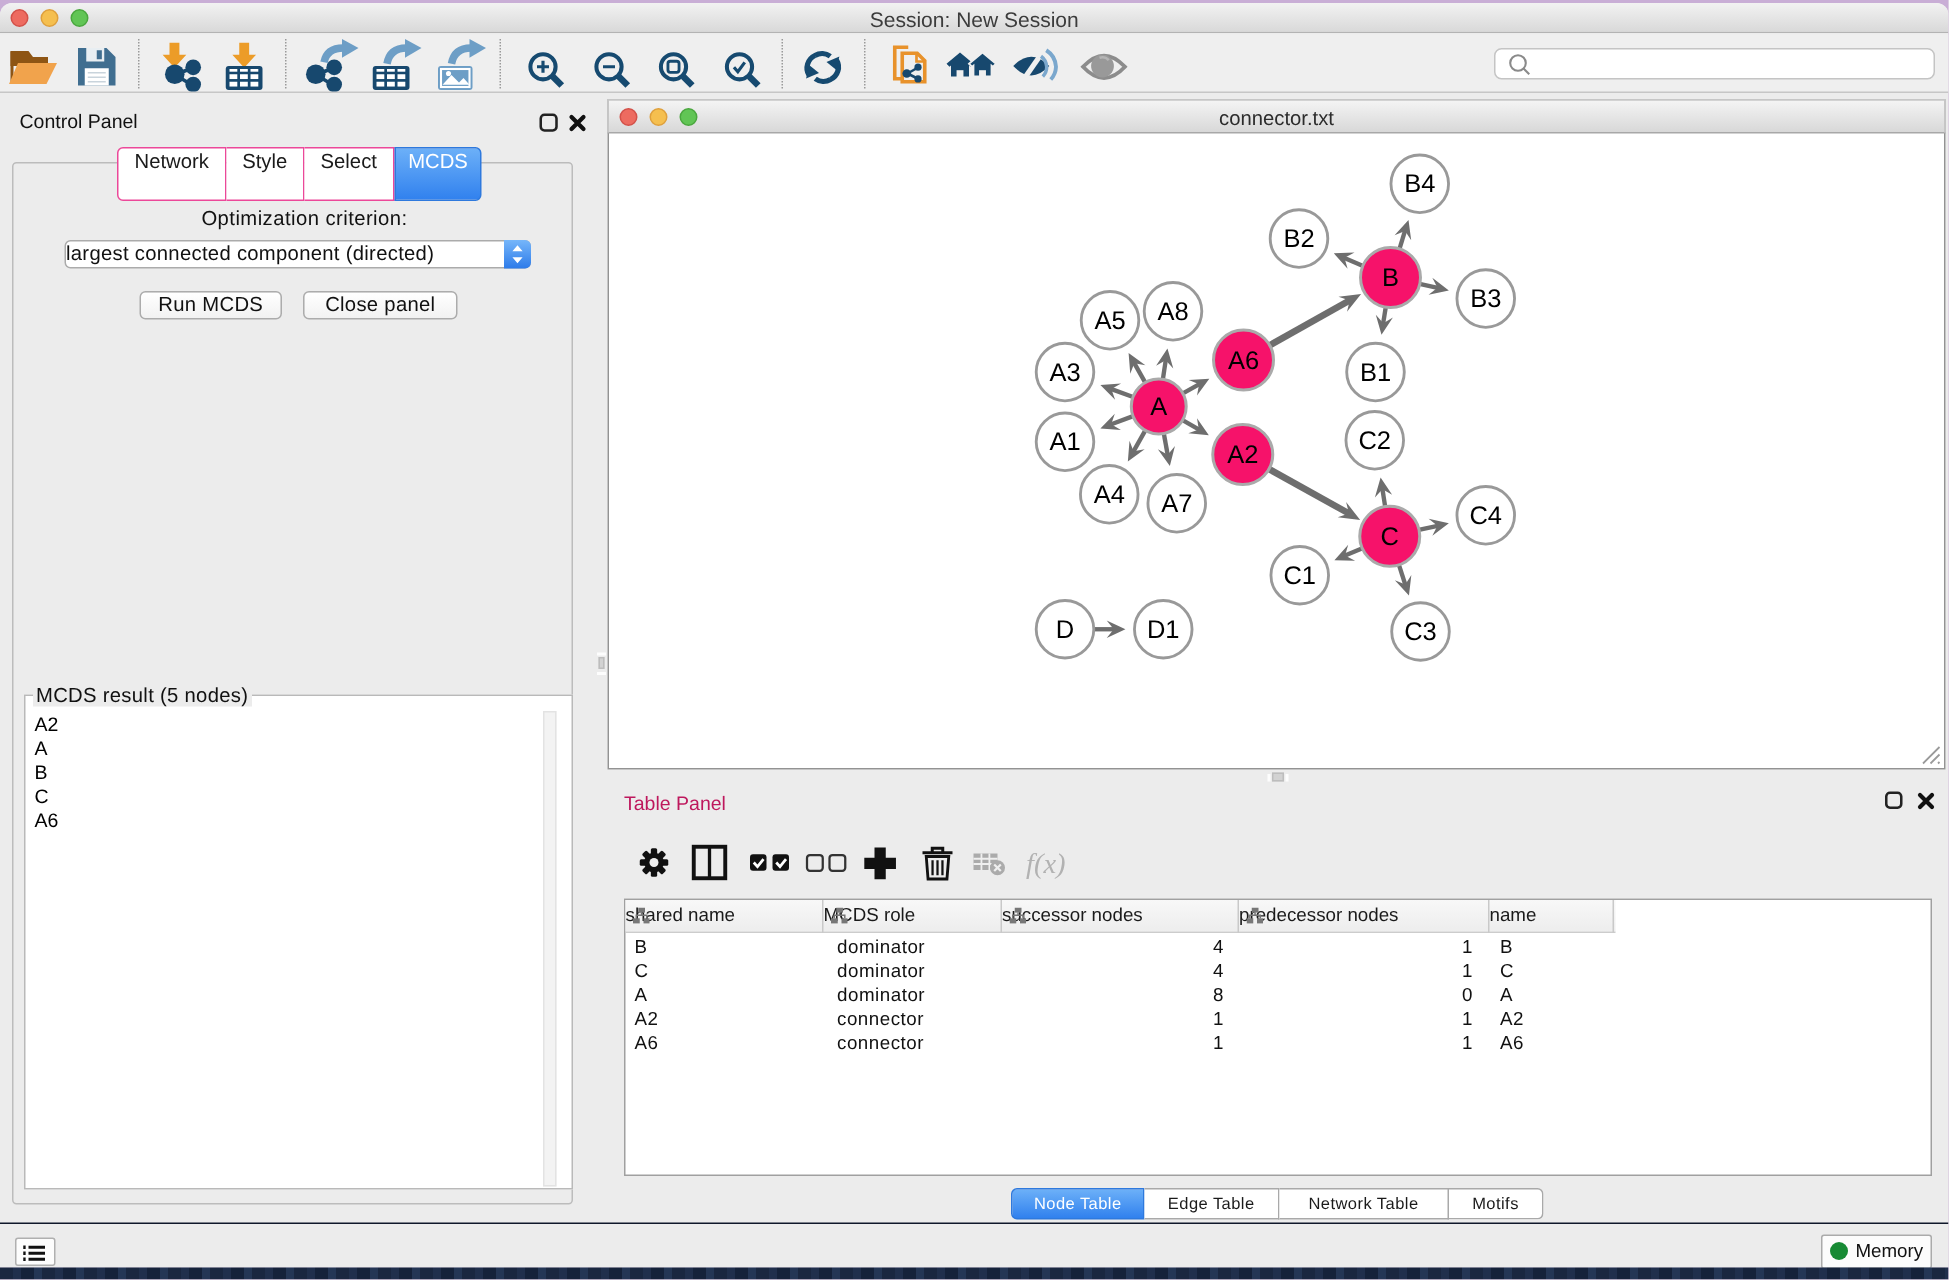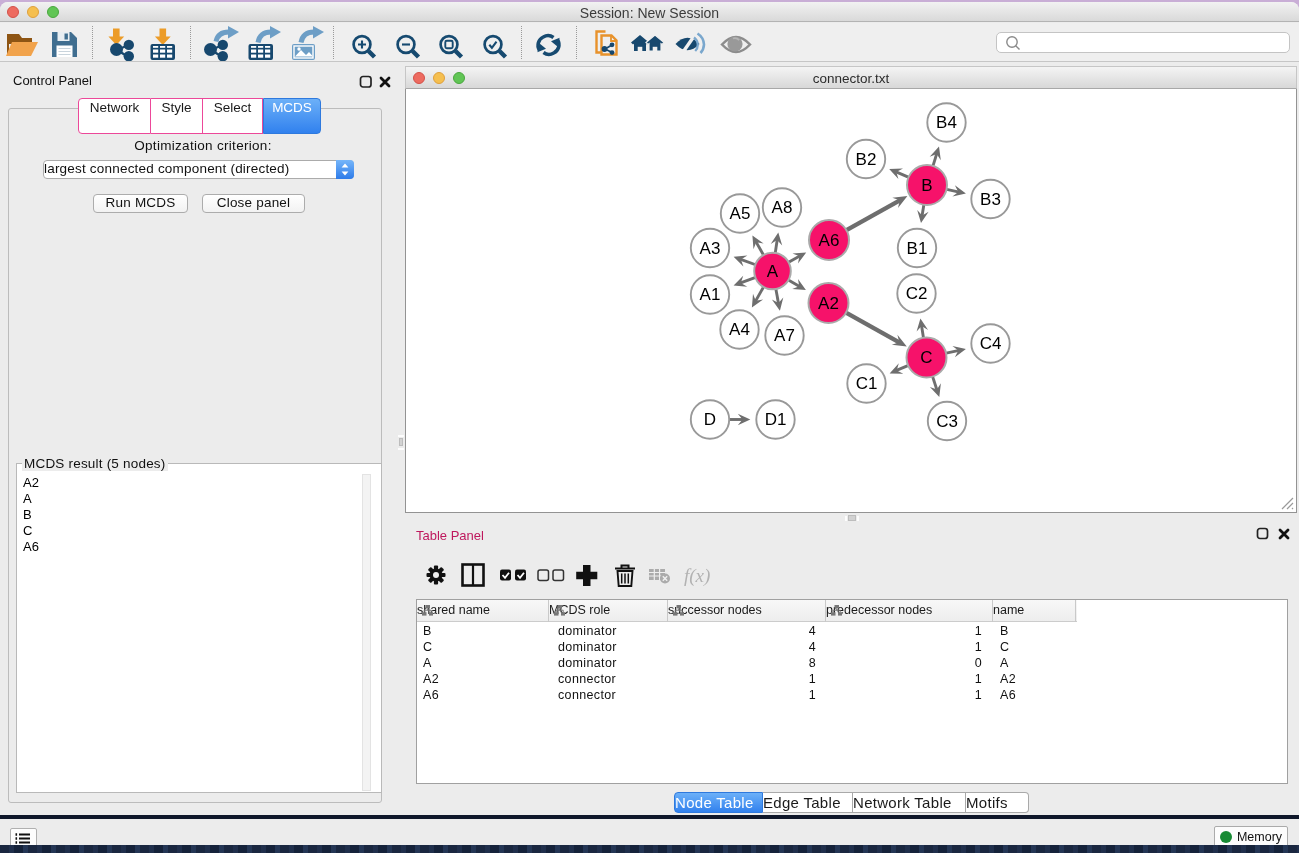--- a/index.html
+++ b/index.html
@@ -39,7 +39,7 @@
 .hcell svg{position:absolute;left:5px;top:5px}
 .trow{position:absolute;font-size:12.5px;letter-spacing:0.35px;color:#111}
 
-.btab{position:absolute;top:790px;height:21px;background:#fff;border:1px solid #a9a9a9;font-size:15px;letter-spacing:0.3px;color:#1a1a1a;text-align:left;line-height:20px}
+.btab{position:absolute;top:790px;height:21px;background:#fff;border:1px solid #a9a9a9;font-size:11px;letter-spacing:0.3px;color:#1a1a1a;text-align:center;line-height:20px}
 .btab.sel{background:linear-gradient(#6cb0f8,#3181ee);border-color:#2e79dd;color:#fff}
 #membtn{position:absolute;left:1214px;top:7px;width:74px;height:23px;background:#fcfcfc;border:1px solid #ababab;border-radius:2px;font-size:12.5px;color:#111;text-align:center;line-height:21px}
 #listbtn{position:absolute;left:10px;top:9px;width:27px;height:19px;background:#fdfdfd;border:1px solid #b0b0b0;border-radius:2px}

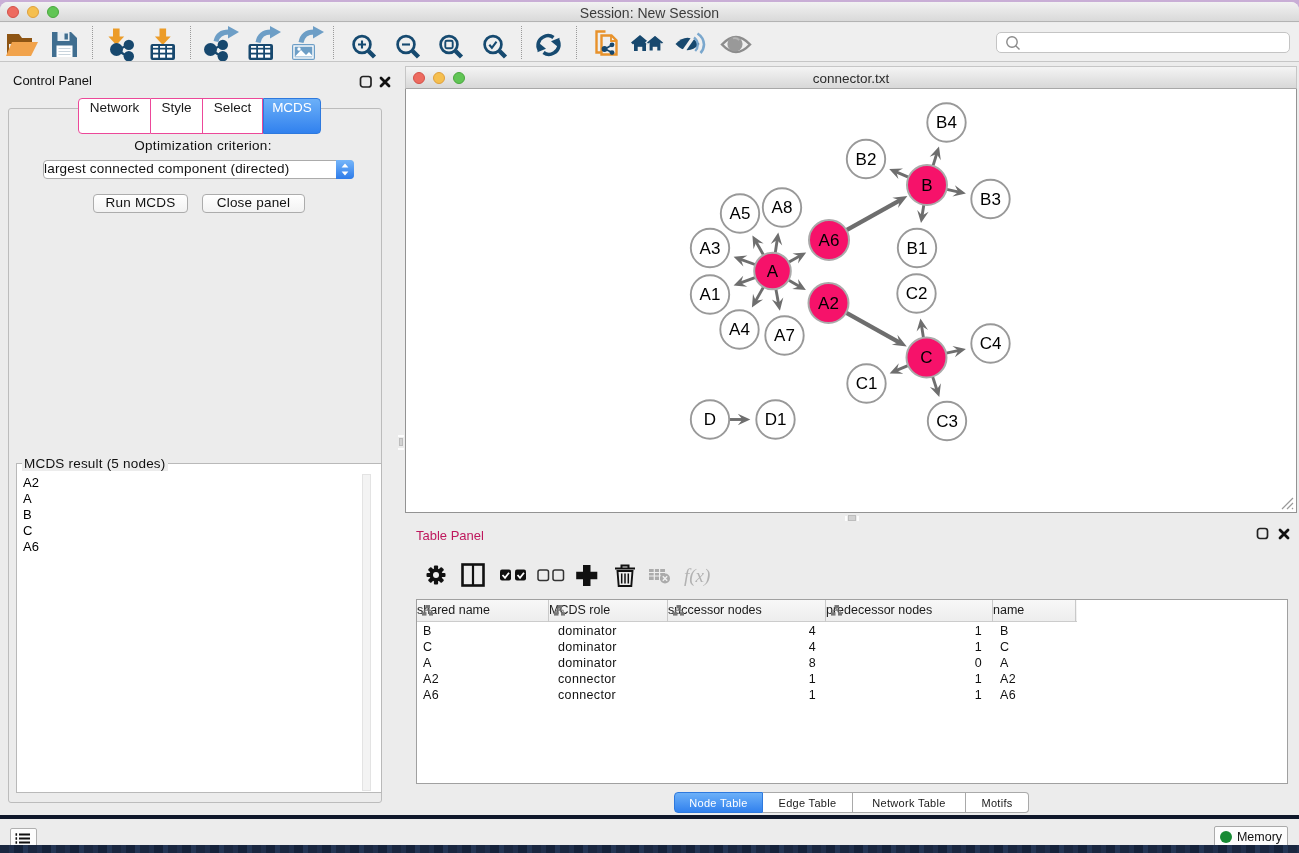--- a/index.html
+++ b/index.html
@@ -11,7 +11,7 @@
 .light{position:absolute;top:4px;width:12px;height:12px;border-radius:50%}
 #toolbar{position:absolute;left:0;top:21px;width:1299px;height:39px;background:#efefef;border-bottom:1px solid #c6c6c6}
 .vsep{position:absolute;top:3px;height:33px;width:0;border-left:1px dotted #9a9a9a}
-#statusbar{position:absolute;left:0;top:813px;width:1299px;height:30px;background:#ececec;border-top:4px solid #0f172a}
+#statusbar{position:absolute;left:0;top:813px;width:1299px;height:30px;background:#ececec;border-top:1px solid #0f172a}
 #searchbox{position:absolute;left:996px;top:9px;width:294px;height:21px;background:#fff;border:1px solid #c4c4c4;border-radius:5px}
 
 #cp-title{position:absolute;left:13px;top:71px;font-size:13px;color:#111}

